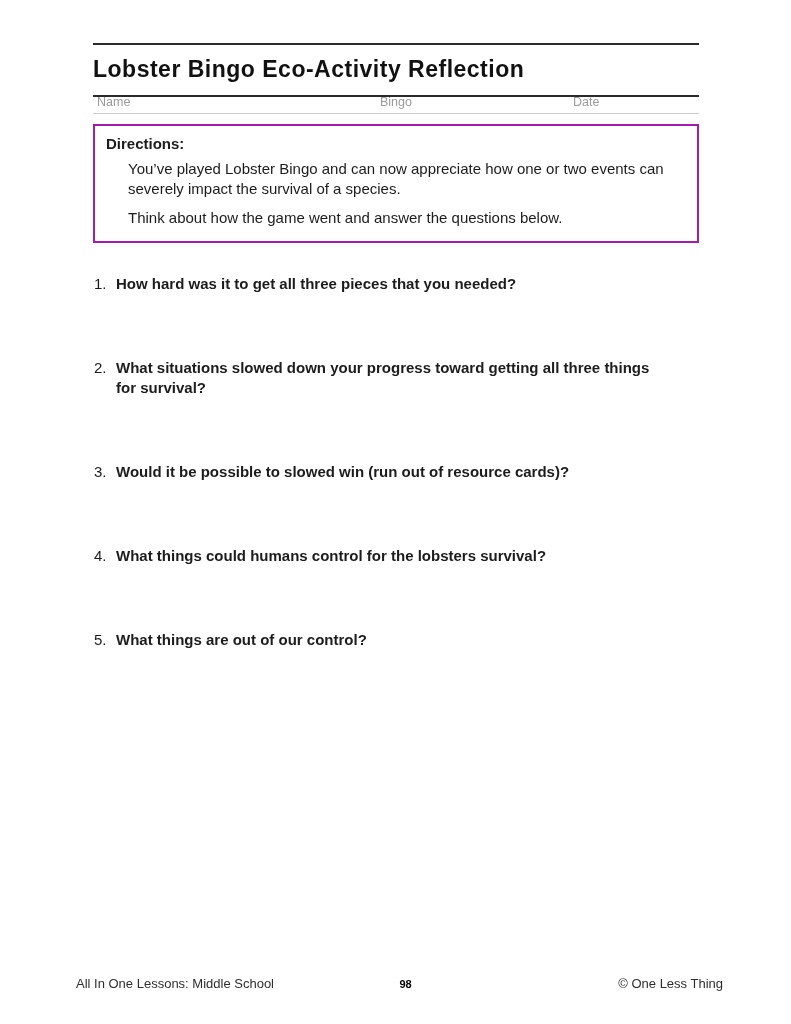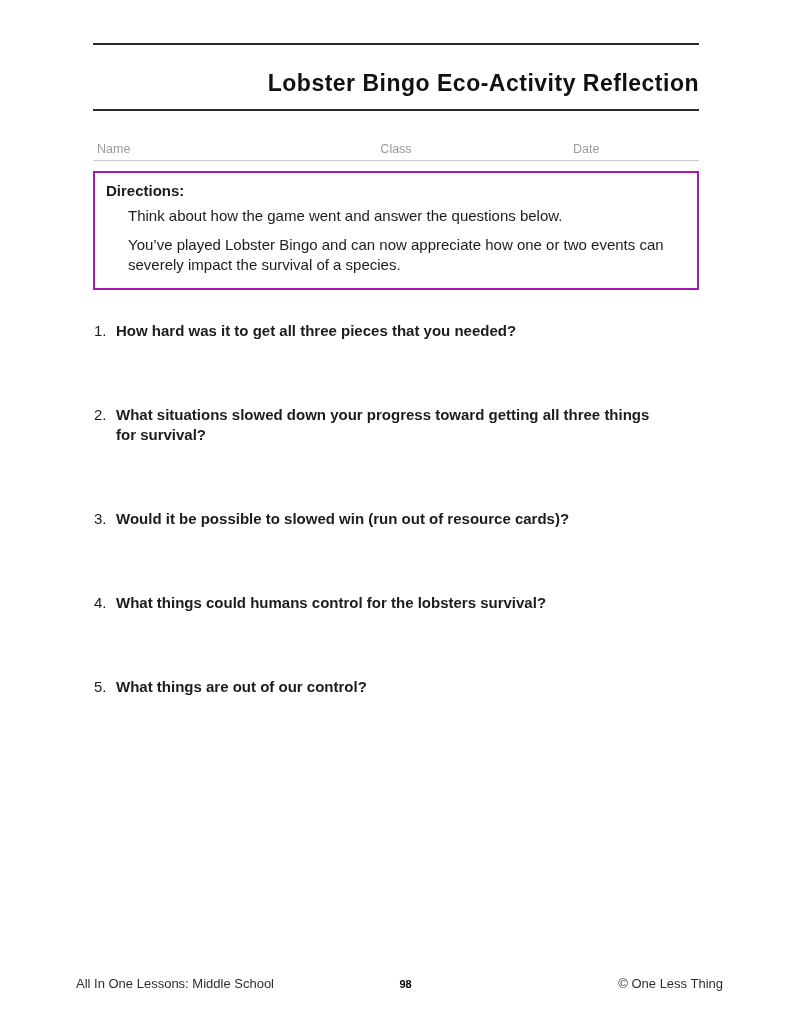--- a/index.html
+++ b/index.html
@@ -30,11 +30,11 @@
   .rule-top { margin-top: 43px; }
   .rule-bottom { margin-top: 0; }
   .doc-title {
-    text-align: right;
+    text-align: left;
     font-size: 23px;
     font-weight: bold;
     letter-spacing: 0.5px;
-    padding: 25px 0 12px 0;
+    padding: 11px 0 12px 0;
     color: #111111;
     font-family: "Liberation Sans", sans-serif;
   }

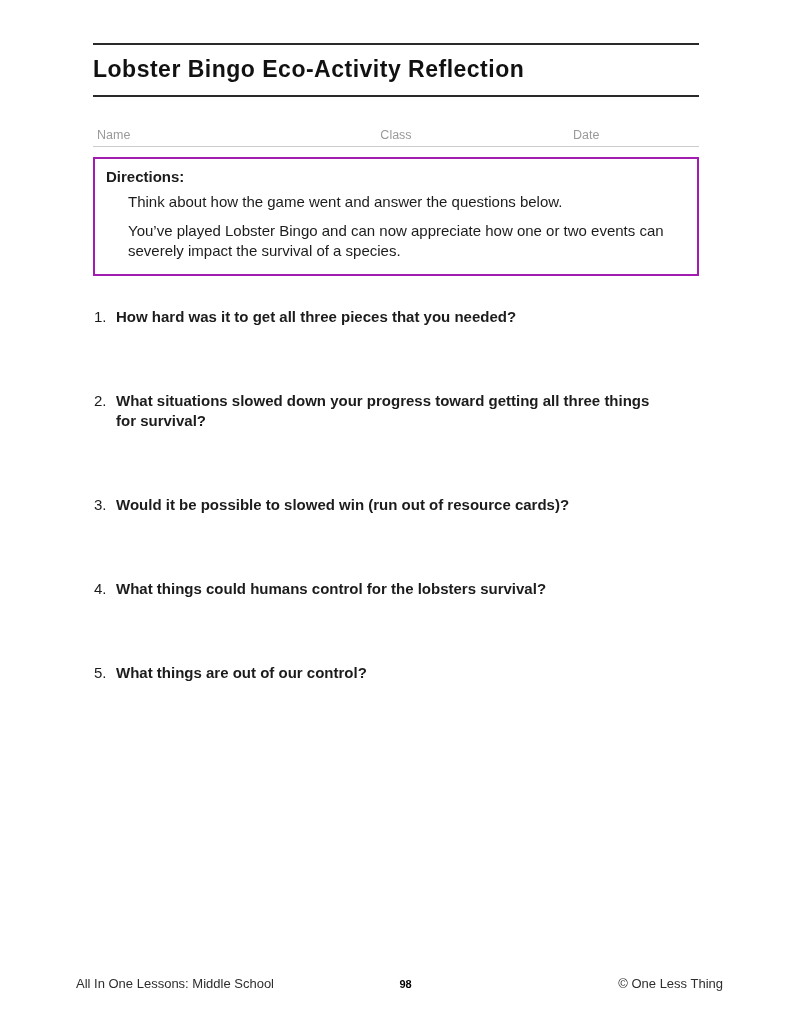--- a/index.html
+++ b/index.html
@@ -40,7 +40,7 @@
   }
   .fields-row {
     position: relative;
-    height: 50px;
+    height: 17px;
     border-bottom: 1px solid #cccccc;
   }
   .field-label {

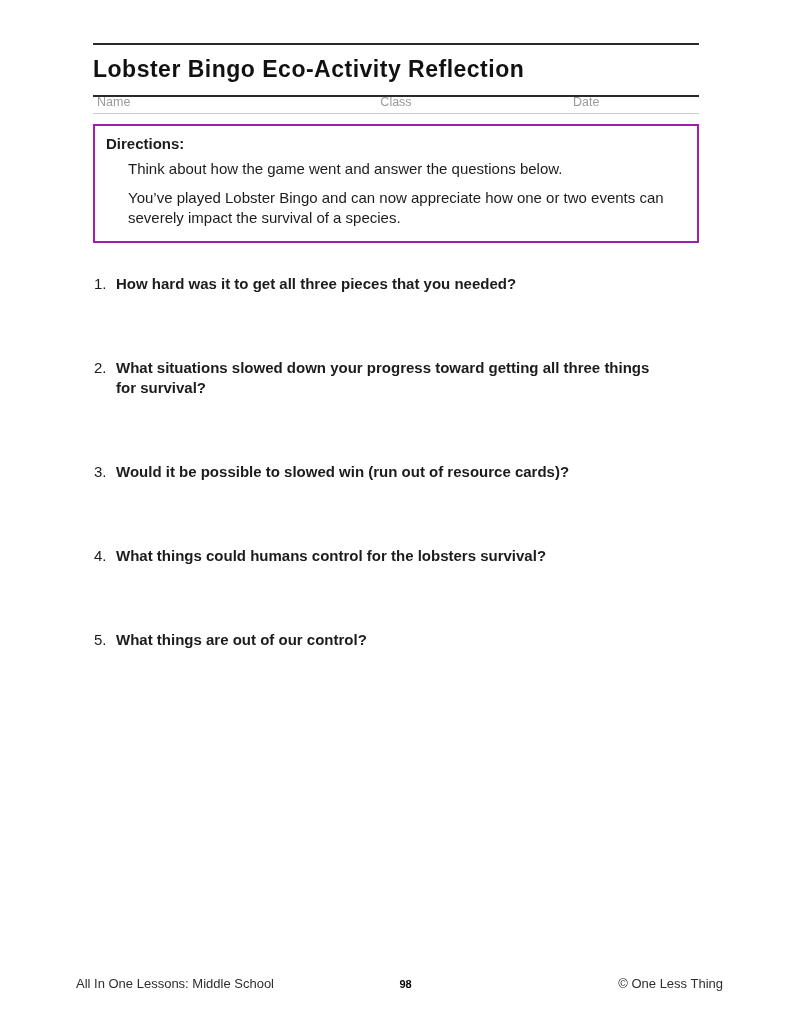--- a/index.html
+++ b/index.html
@@ -121,7 +121,7 @@
 
     <div class="fields-row">
       <span class="field-label field-name">Name</span>
-      <span class="field-label field-class">Class</span>
+      <span class="field-label field-class">Bingo</span>
       <span class="field-label field-date">Date</span>
     </div>
 

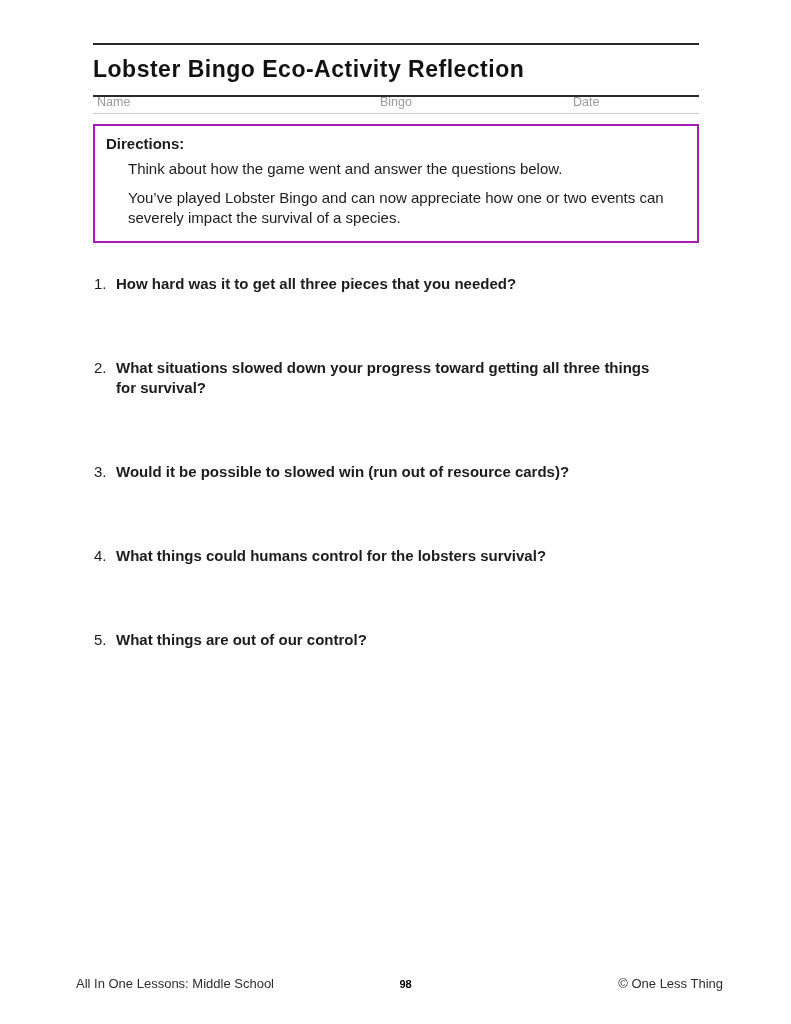--- a/index.html
+++ b/index.html
@@ -127,8 +127,8 @@
 
     <div class="directions-box">
       <div class="directions-label">Directions:</div>
+      <div class="directions-para">You’ve played Lobster Bingo and can now appreciate how one or two events can severely impact the survival of a species.</div>
       <div class="directions-para">Think about how the game went and answer the questions below.</div>
-      <div class="directions-para">You’ve played Lobster Bingo and can now appreciate how one or two events can severely impact the survival of a species.</div>
     </div>
 
     <div class="questions">

